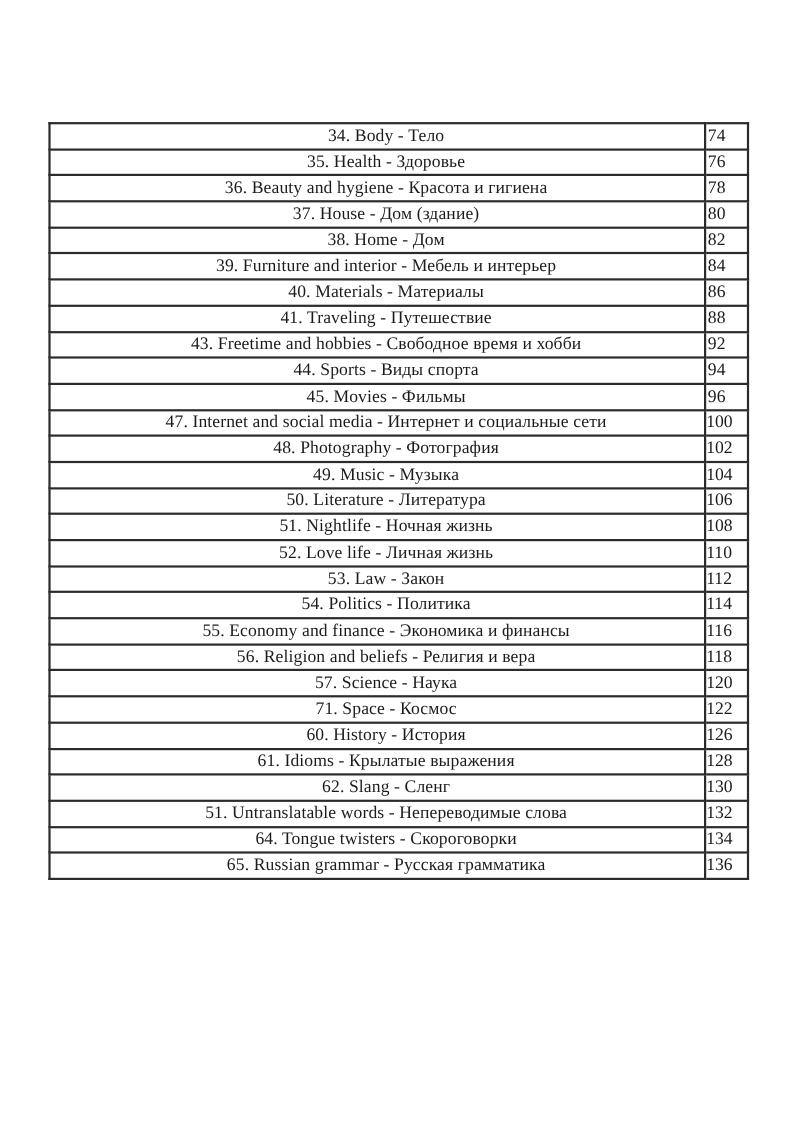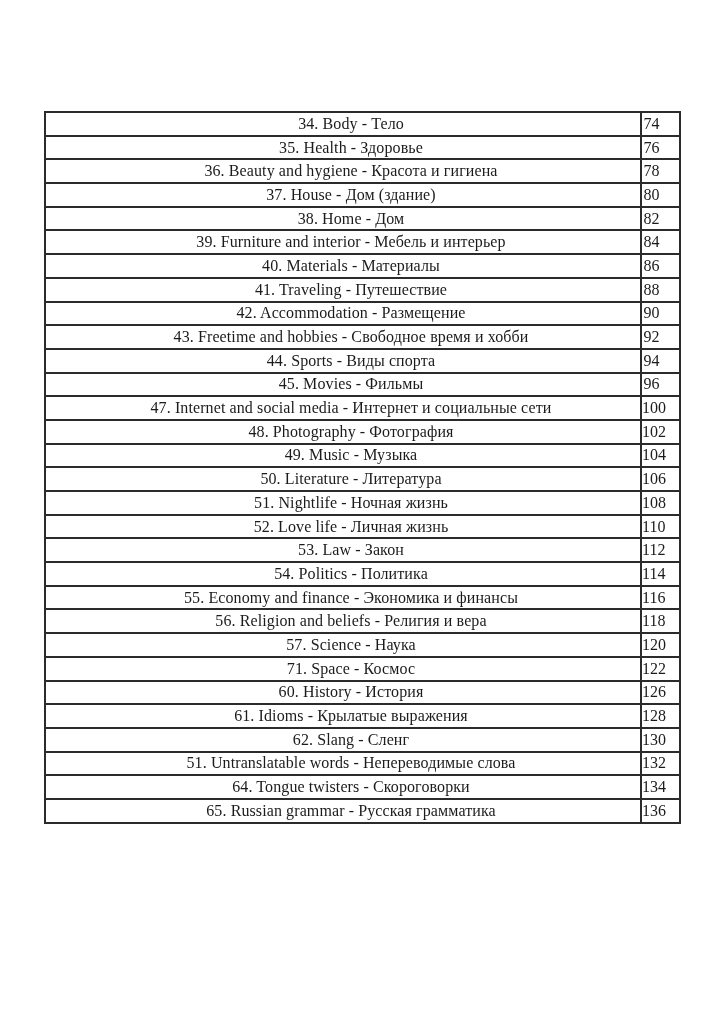--- a/index.html
+++ b/index.html
@@ -93,10 +93,6 @@
           <td class="pagenum">88</td>
         </tr>
         <tr>
-          <td class="entry">42. Accommodation - Размещение</td>
-          <td class="pagenum">90</td>
-        </tr>
-        <tr>
           <td class="entry">43. Freetime and hobbies - Свободное время и хобби</td>
           <td class="pagenum">92</td>
         </tr>

